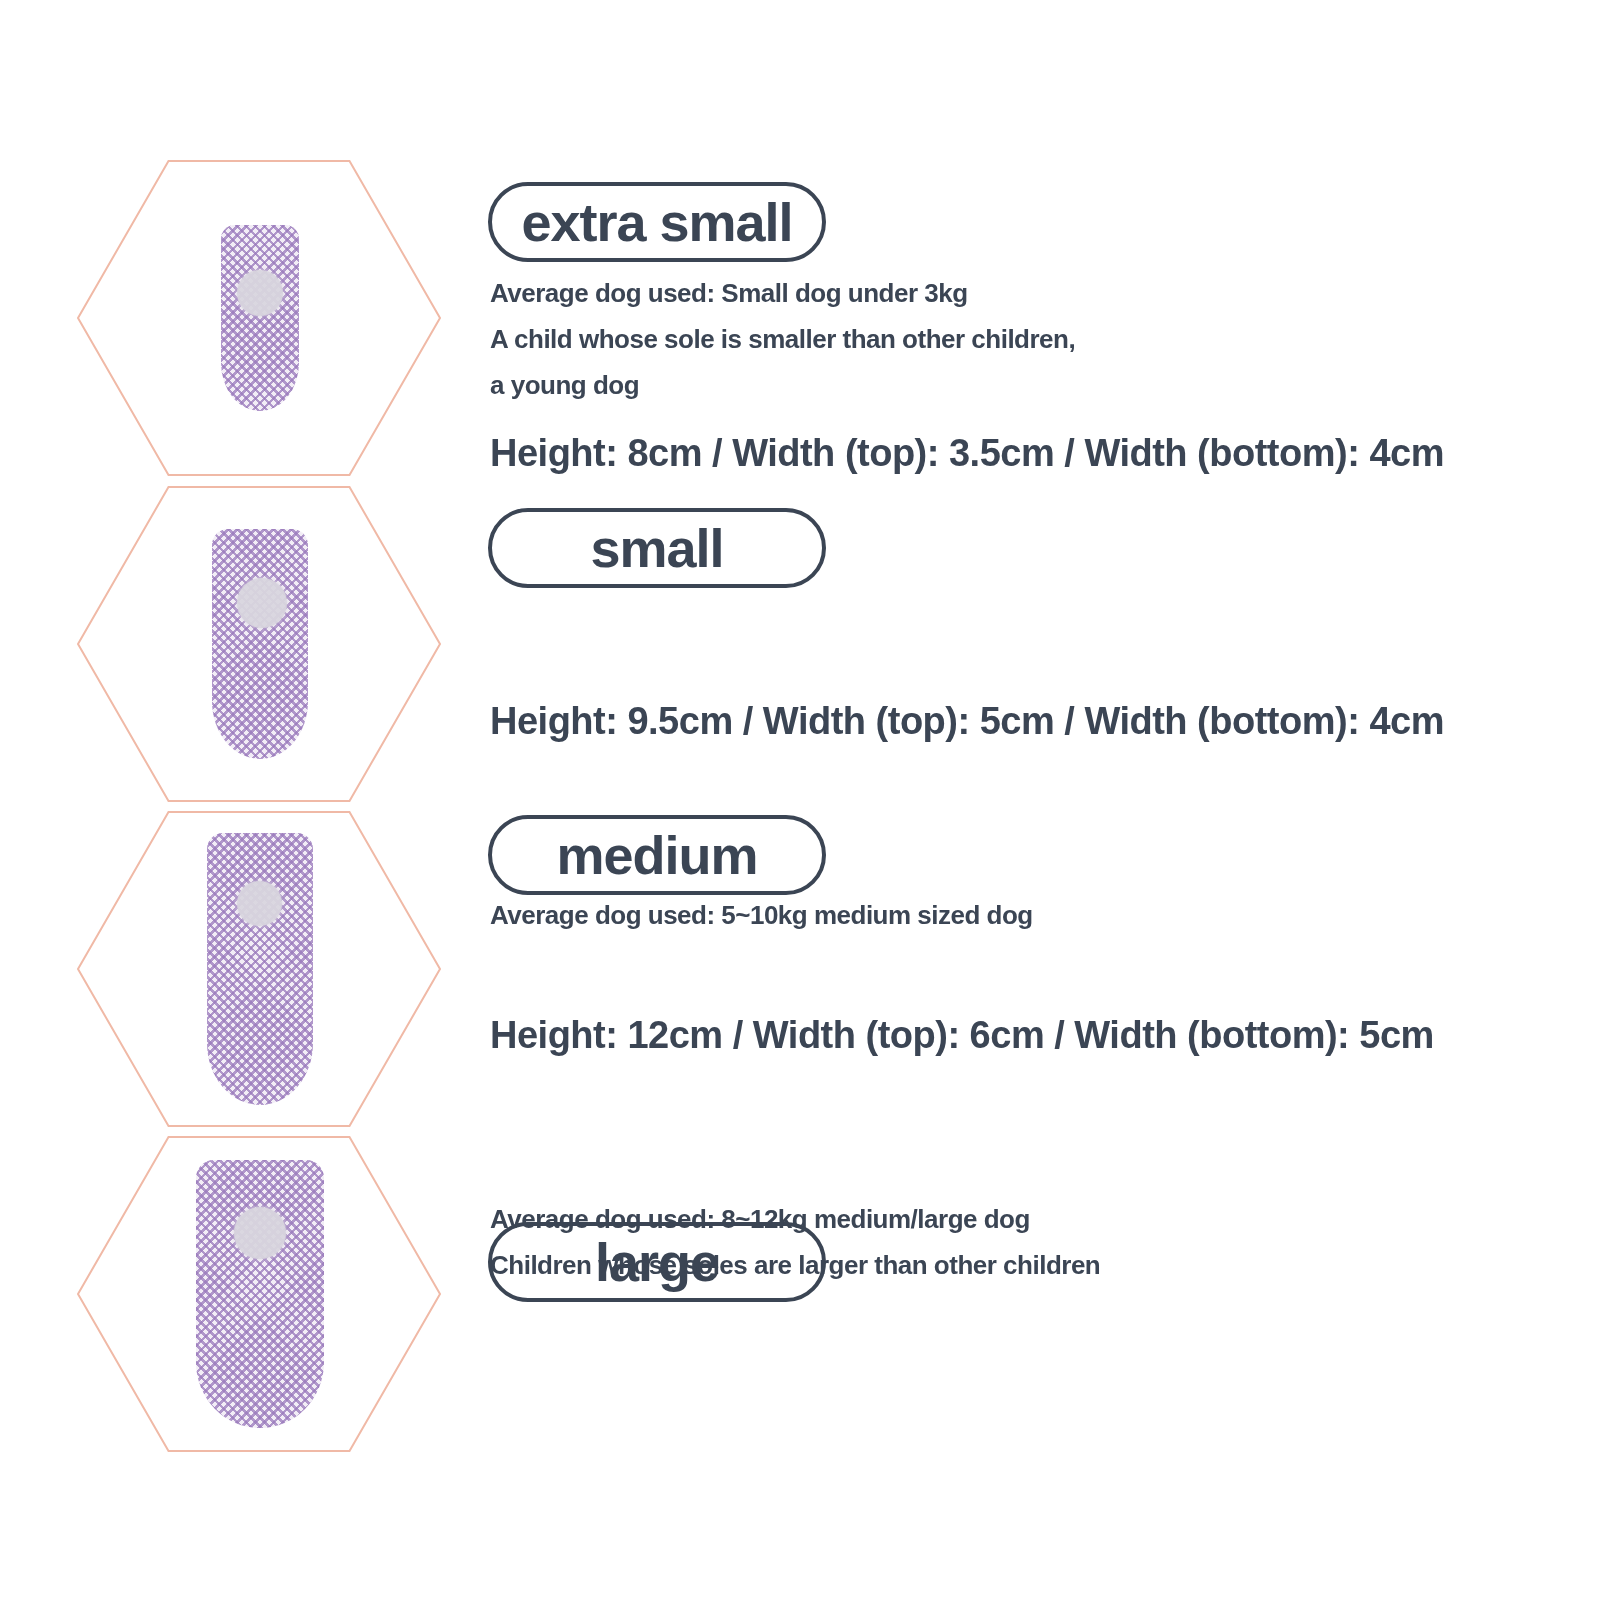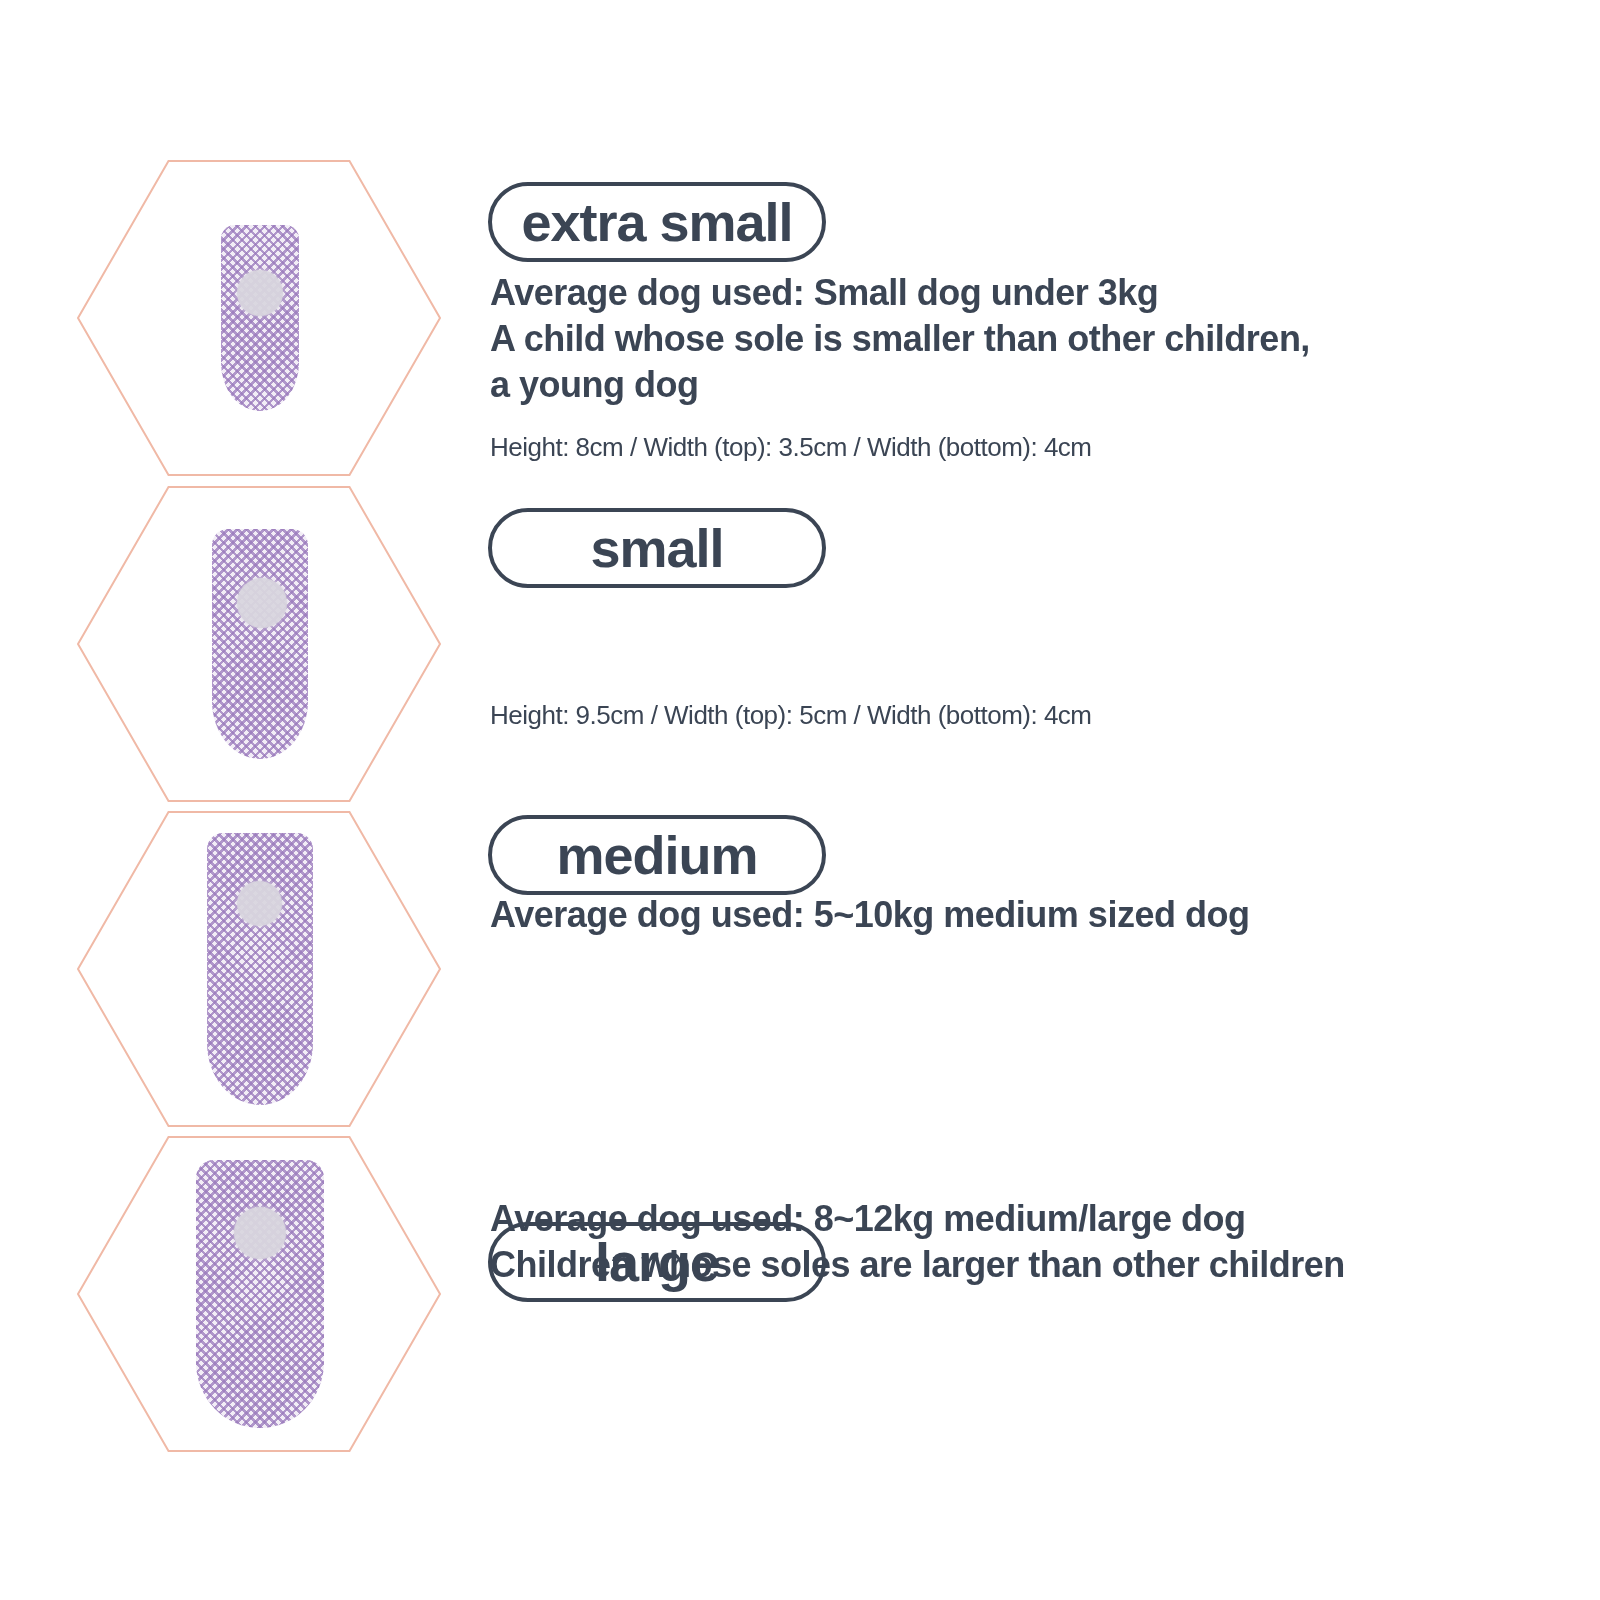--- a/index.html
+++ b/index.html
@@ -40,7 +40,7 @@
   .desc{
     position:absolute;
     left:490px;
-    font-size:36px;font-weight:700;letter-spacing:-0.5px;
+    font-size:26px;font-weight:700;letter-spacing:-0.5px;
     line-height:46px;
     white-space:pre-line;
   }

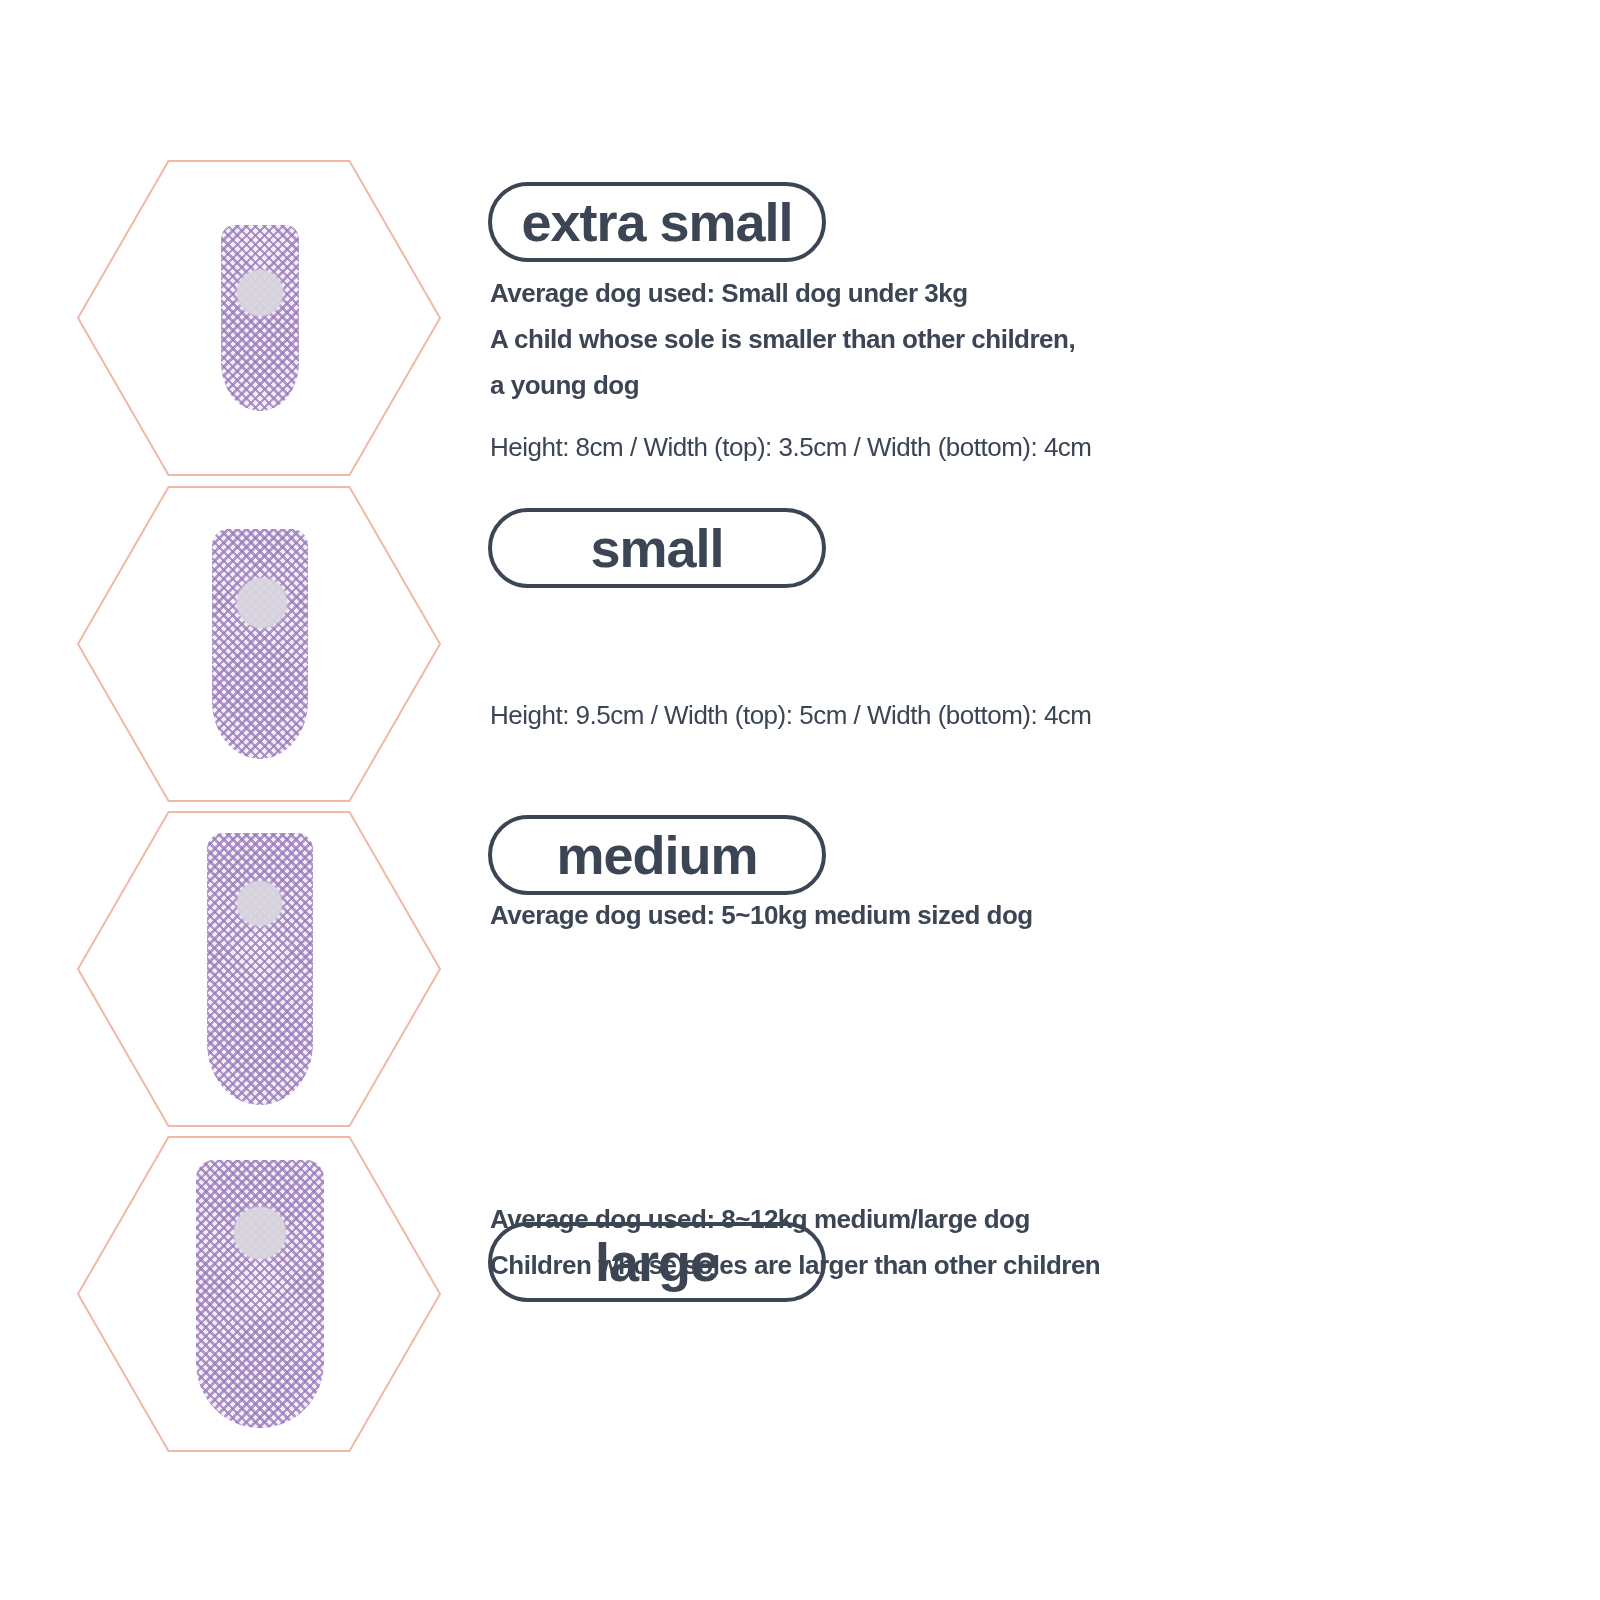--- a/index.html
+++ b/index.html
@@ -47,7 +47,7 @@
   .dims{
     position:absolute;
     left:490px;
-    font-size:26px;font-weight:400;letter-spacing:-0.5px;
+    font-size:38px;font-weight:700;letter-spacing:-0.5px;
     white-space:nowrap;
   }
 </style>

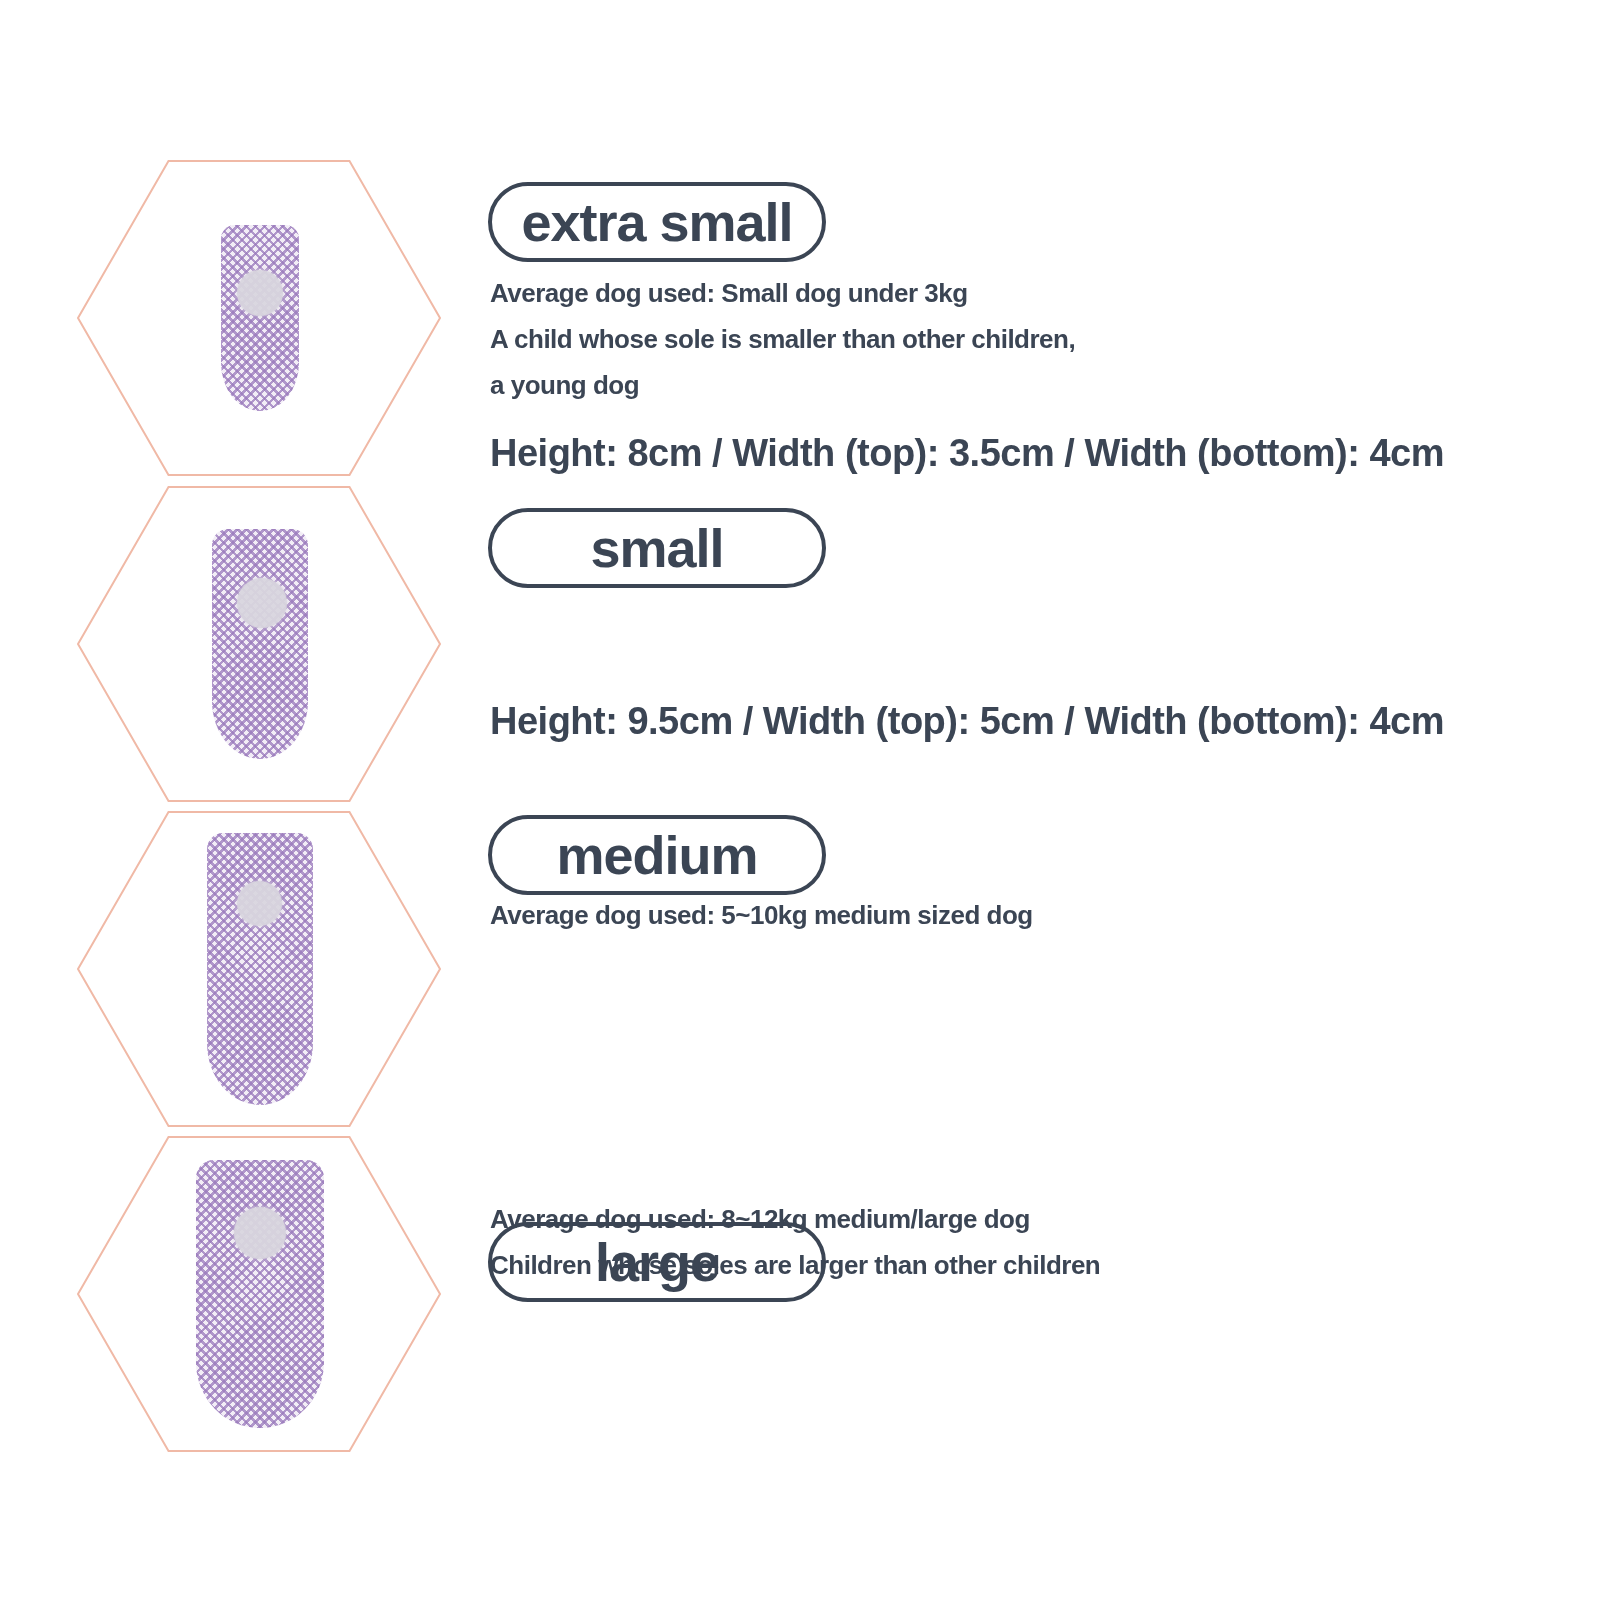--- a/index.html
+++ b/index.html
@@ -90,6 +90,7 @@
 
   <div class="badge" style="top:815px;">medium</div>
   <div class="desc" style="top:892px;">Average dog used: 5~10kg medium sized dog</div>
+  <div class="dims" style="top:1014px;">Height: 12cm / Width (top): 6cm / Width (bottom): 5cm</div>
 
   <div class="badge" style="top:1174px;margin-top:48px;">large</div>
   <div class="desc" style="top:1196px;">Average dog used: 8~12kg medium/large dog

